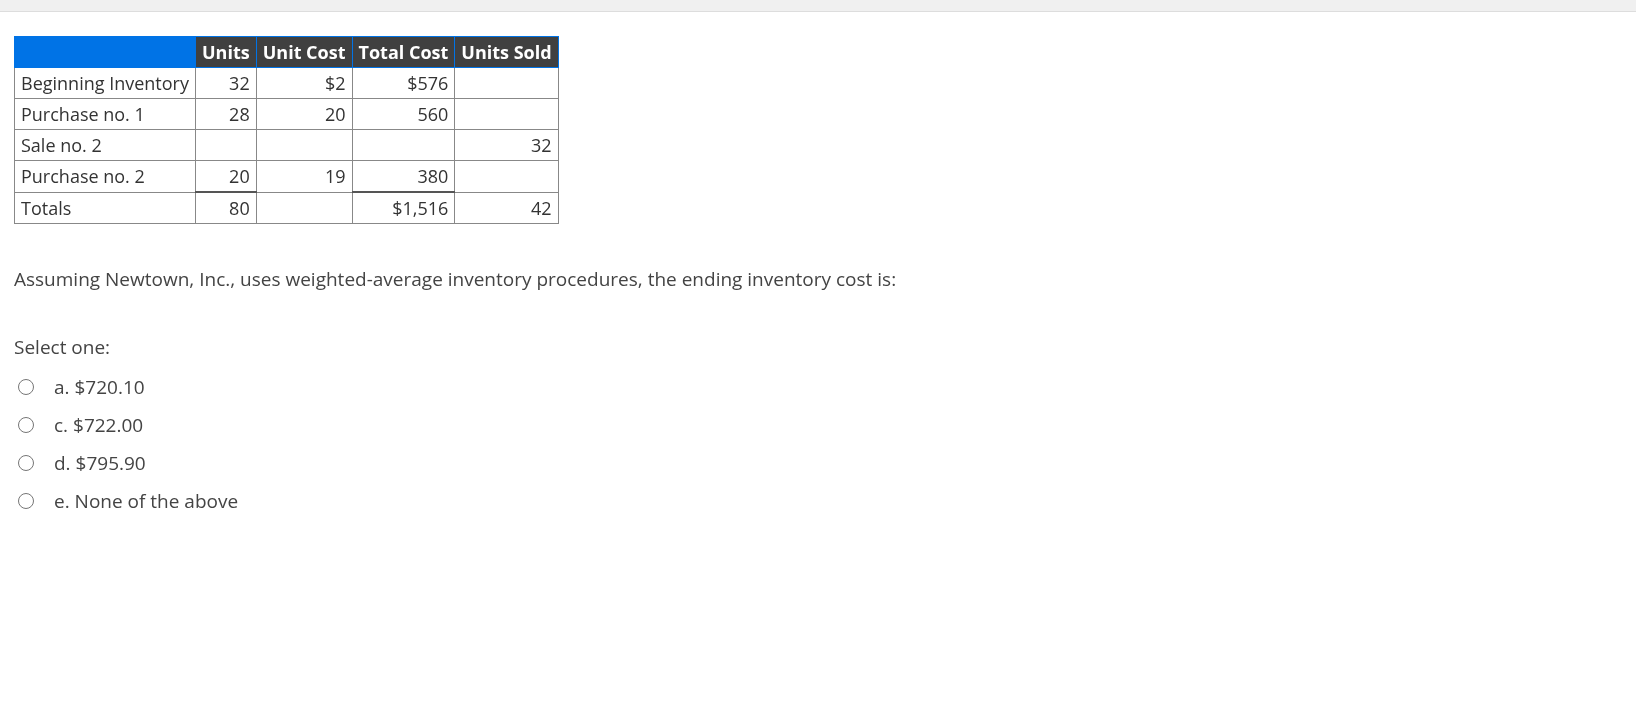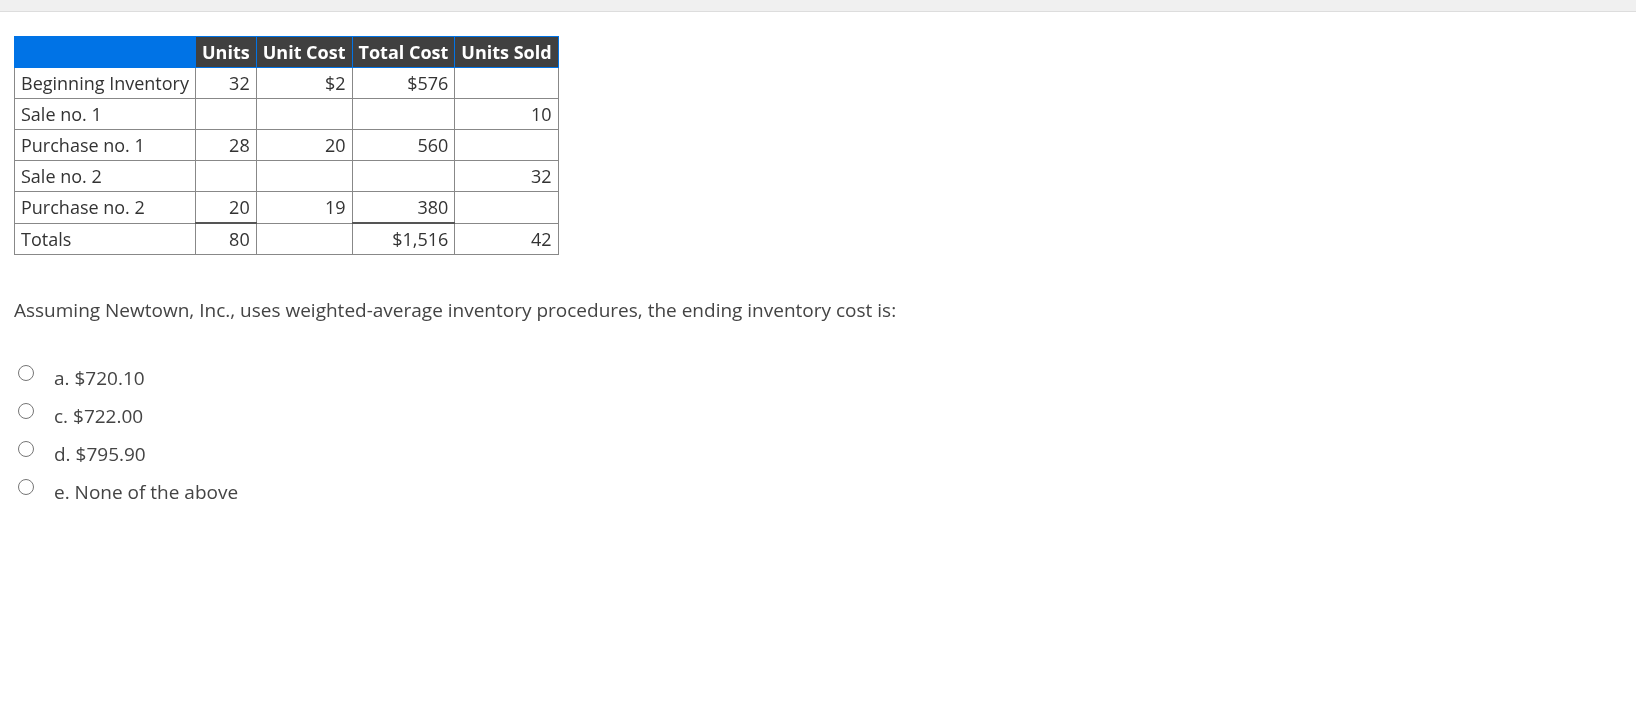--- a/index.html
+++ b/index.html
@@ -123,13 +123,6 @@
         <td class="num col-unitssold"></td>
       </tr>
       <tr>
-        <td class="label">Sale no. 1</td>
-        <td class="num col-units"></td>
-        <td class="num col-unitcost"></td>
-        <td class="num col-totalcost"></td>
-        <td class="num col-unitssold">10</td>
-      </tr>
-      <tr>
         <td class="label">Purchase no. 1</td>
         <td class="num col-units">28</td>
         <td class="num col-unitcost">20</td>

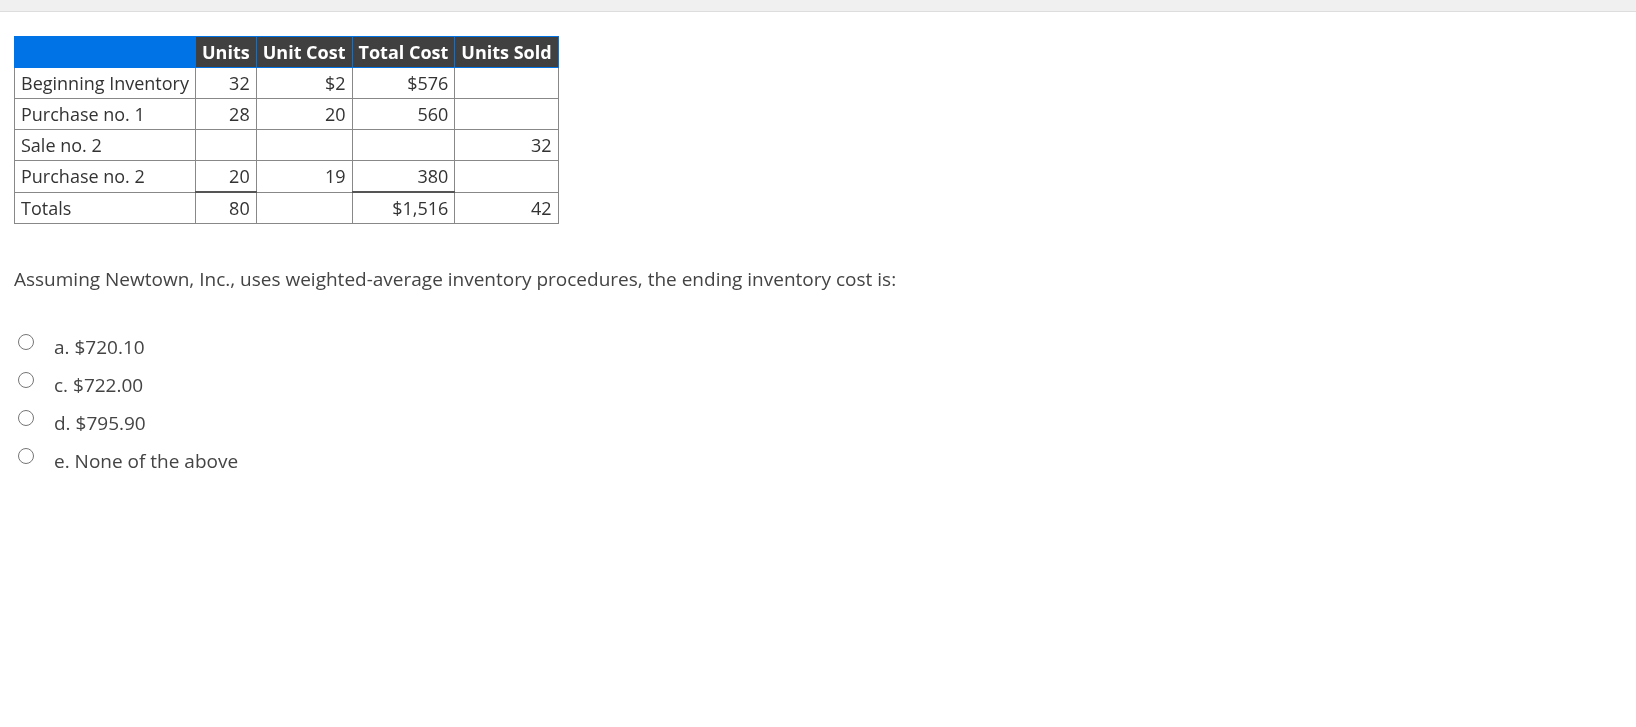--- a/index.html
+++ b/index.html
@@ -155,6 +155,7 @@
 
   <p class="question-text">Assuming Newtown, Inc., uses weighted-average inventory procedures, the ending inventory cost is:</p>
 
+  <p class="select-label">Select one:</p>
 
   <div class="options">
     <div class="option-row">

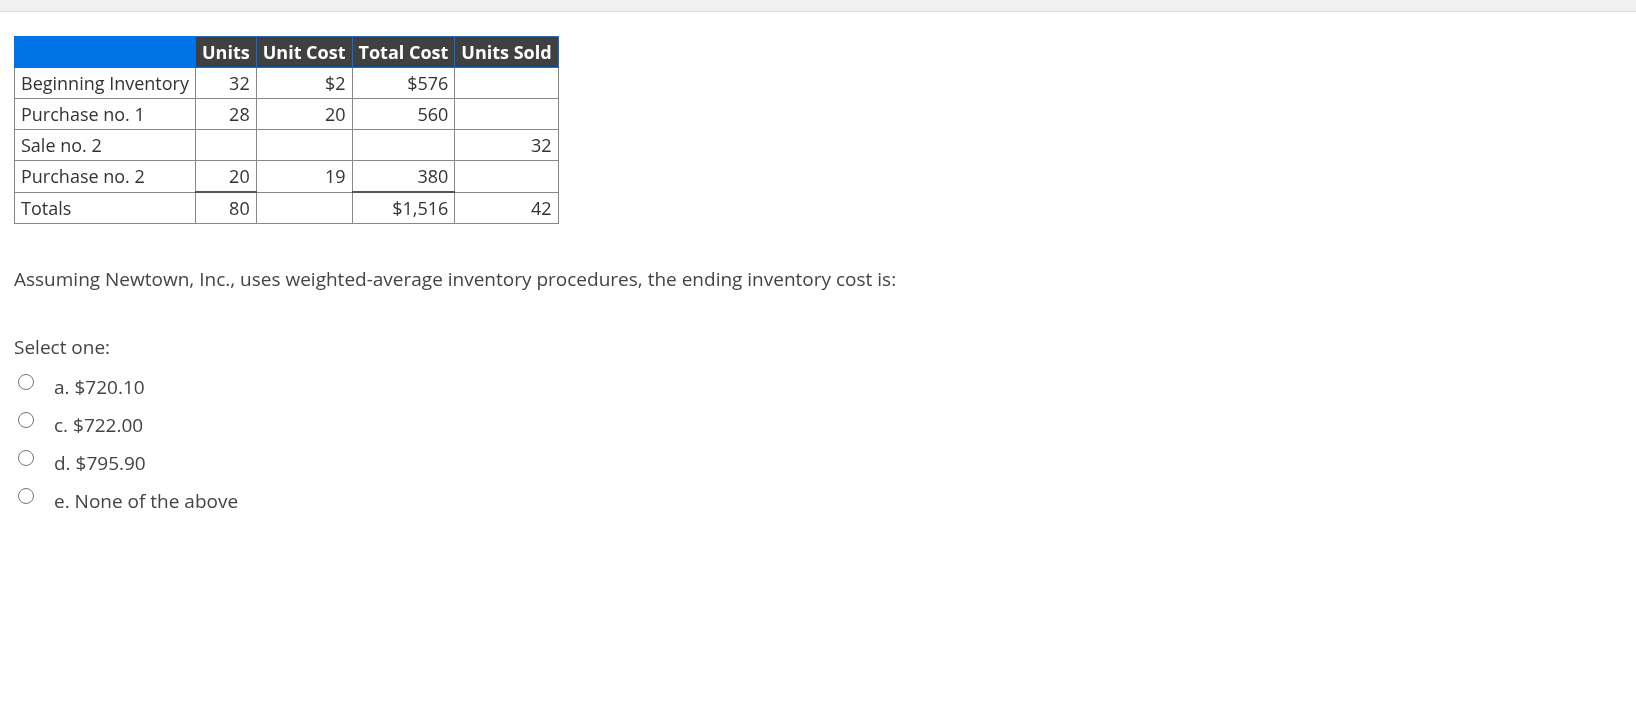--- a/index.html
+++ b/index.html
@@ -83,7 +83,7 @@
     }
     .option-row {
       display: flex;
-      align-items: flex-start;
+      align-items: center;
       gap: 20px;
     }
     .option-row input[type="radio"] {

